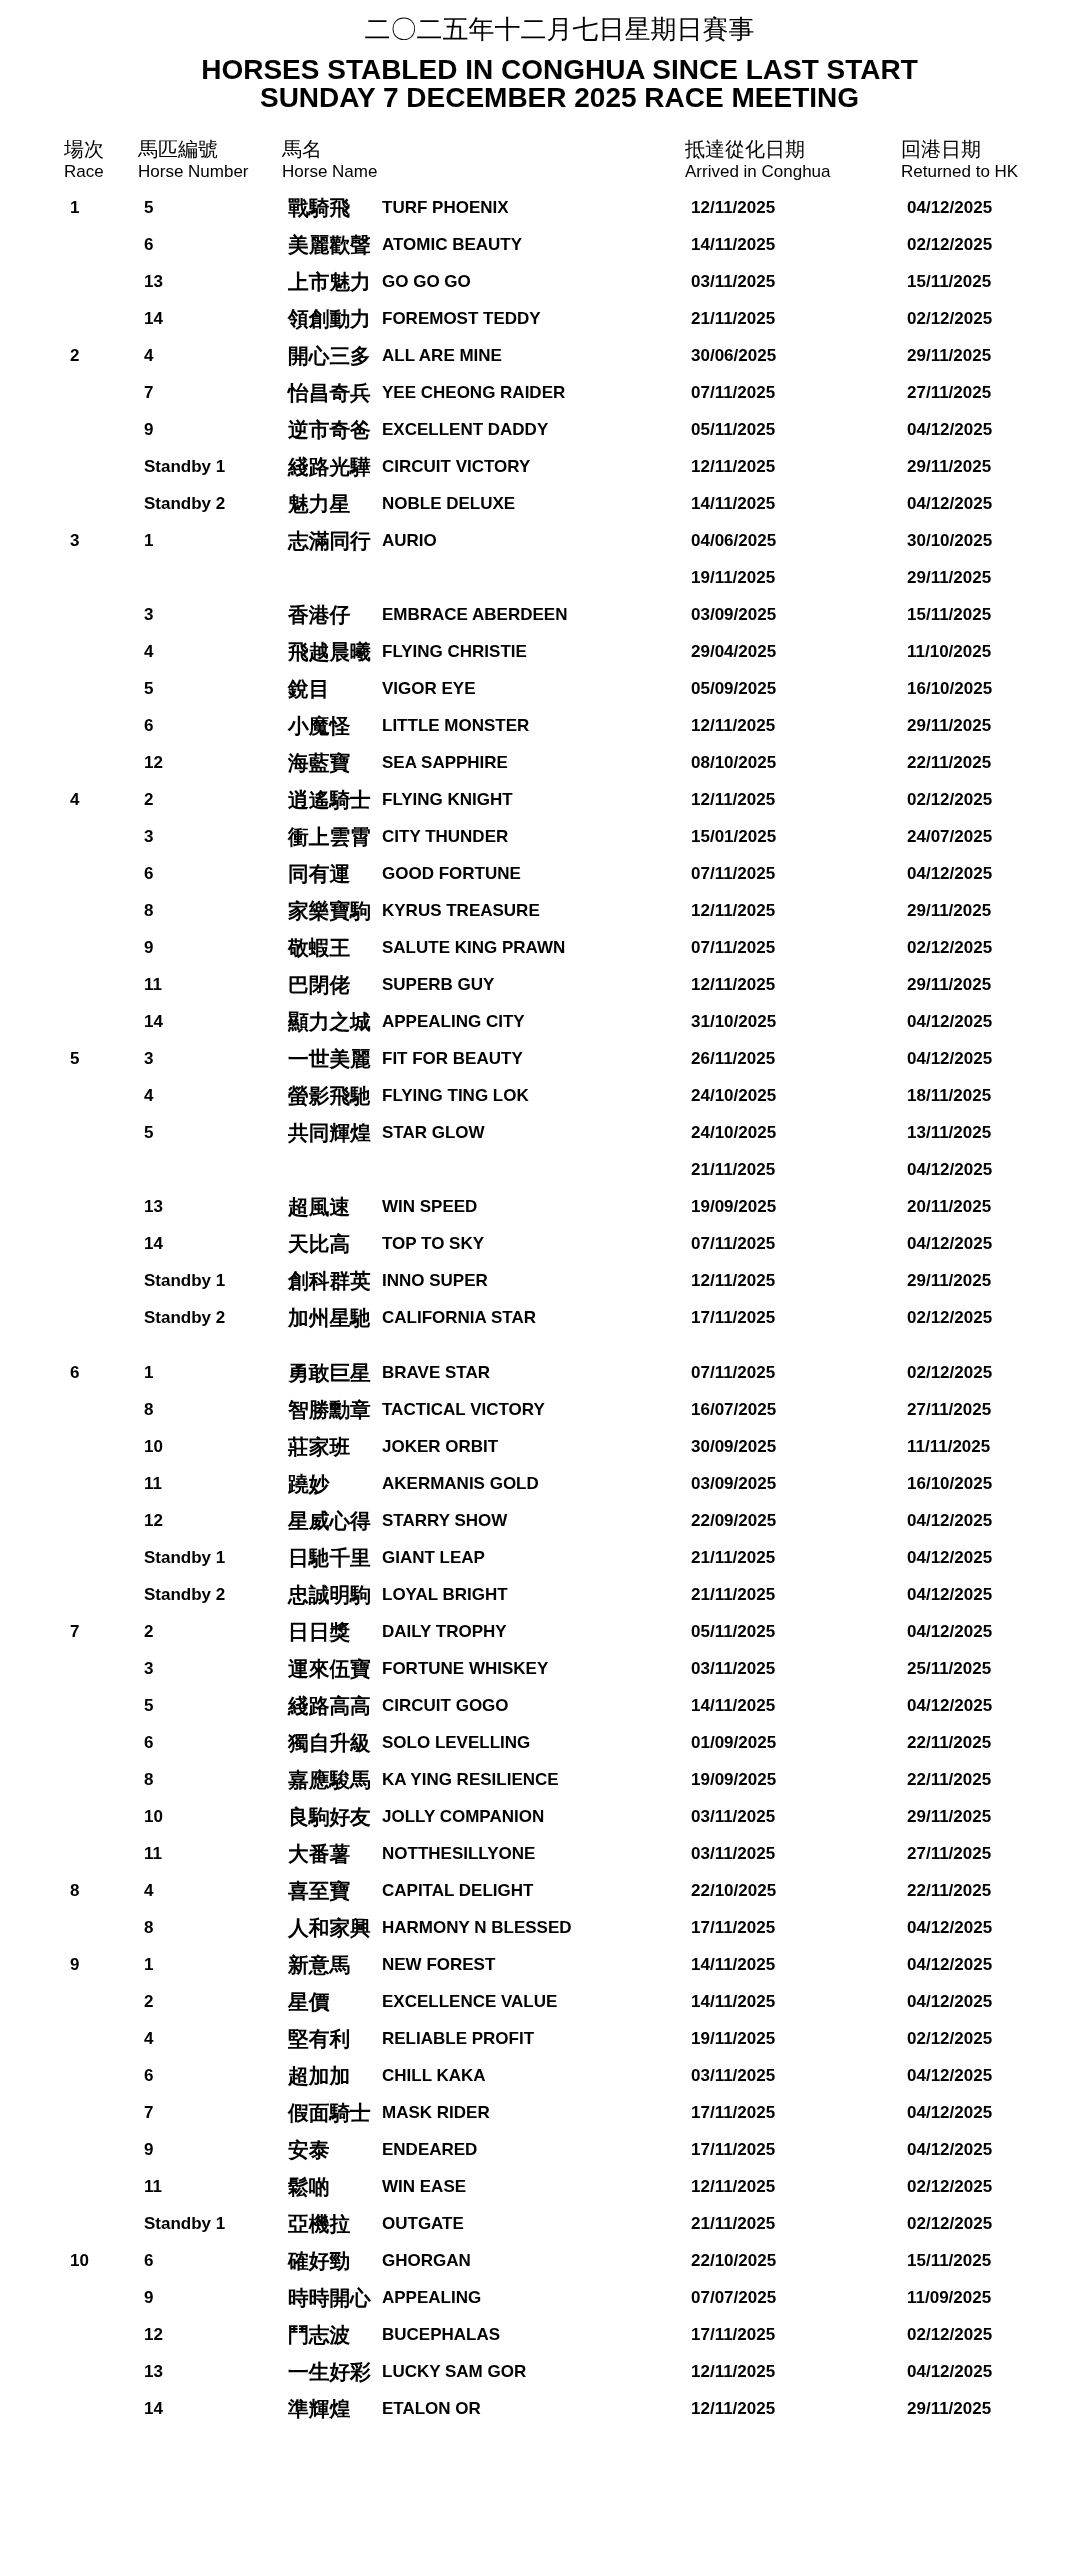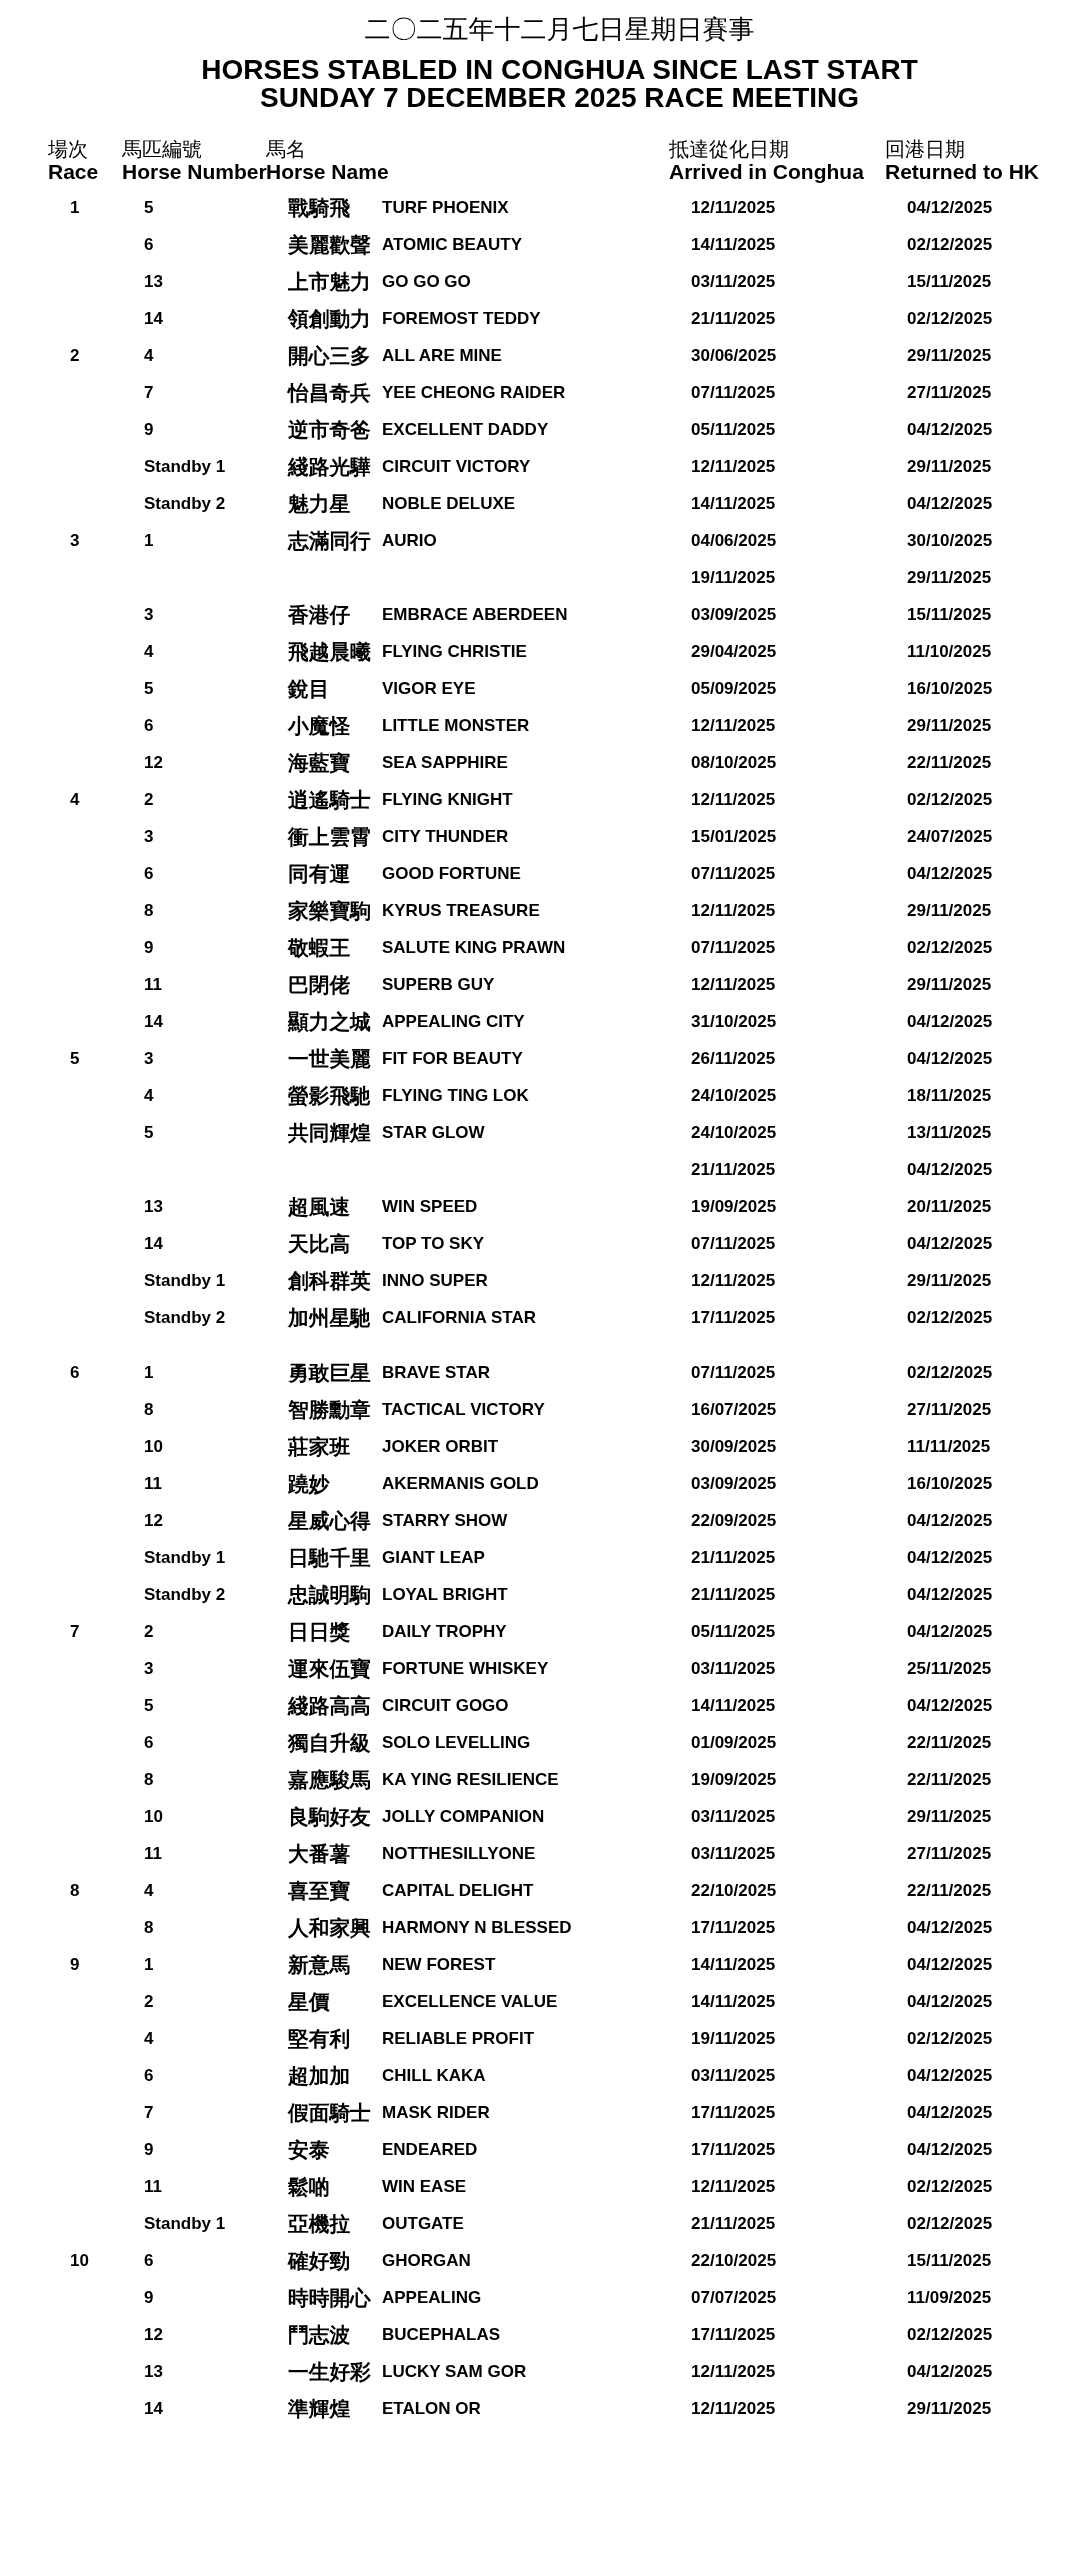--- a/index.html
+++ b/index.html
@@ -23,7 +23,7 @@
   .thead {
     display: grid;
     grid-template-columns: 74px 144px 403px 216px auto;
-    padding-left: 48px;
+    padding-left: 64px;
     margin-top: 25px;
     white-space: nowrap;
   }

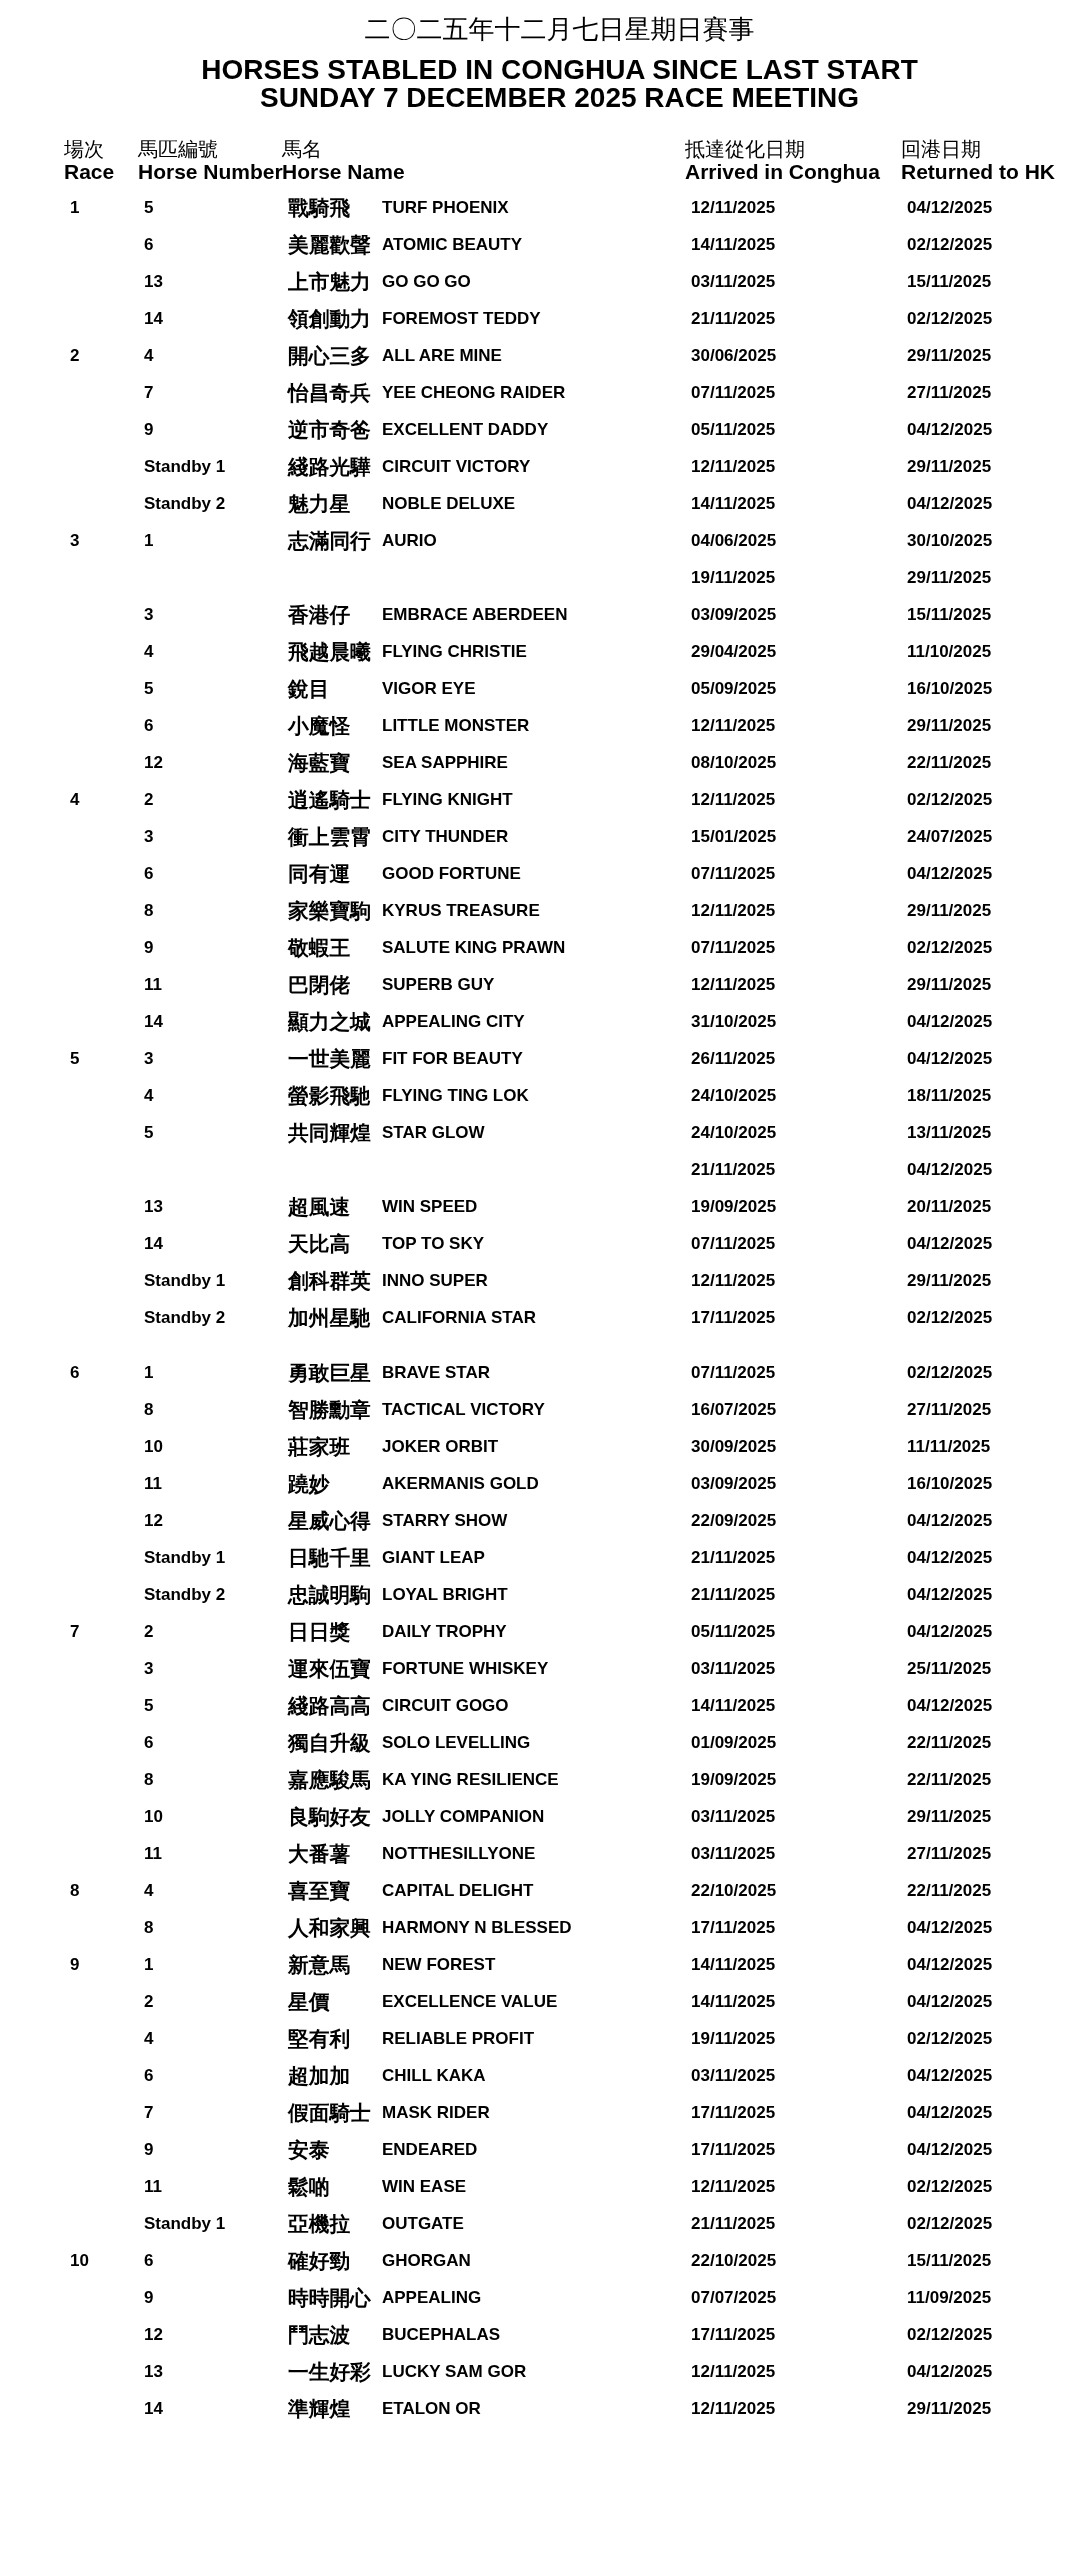--- a/index.html
+++ b/index.html
@@ -29,7 +29,7 @@
   }
   .th { overflow: visible; }
   .zh-h { font-size: 20px; line-height: 24px; font-weight: normal; }
-  .en-h { font-size: 21px; line-height: 21.6px; font-weight: bold; }
+  .en-h { font-size: 17px; line-height: 21.6px; font-weight: normal; }
 
   .tbody { margin-top: 7.2px; }
   .row {

